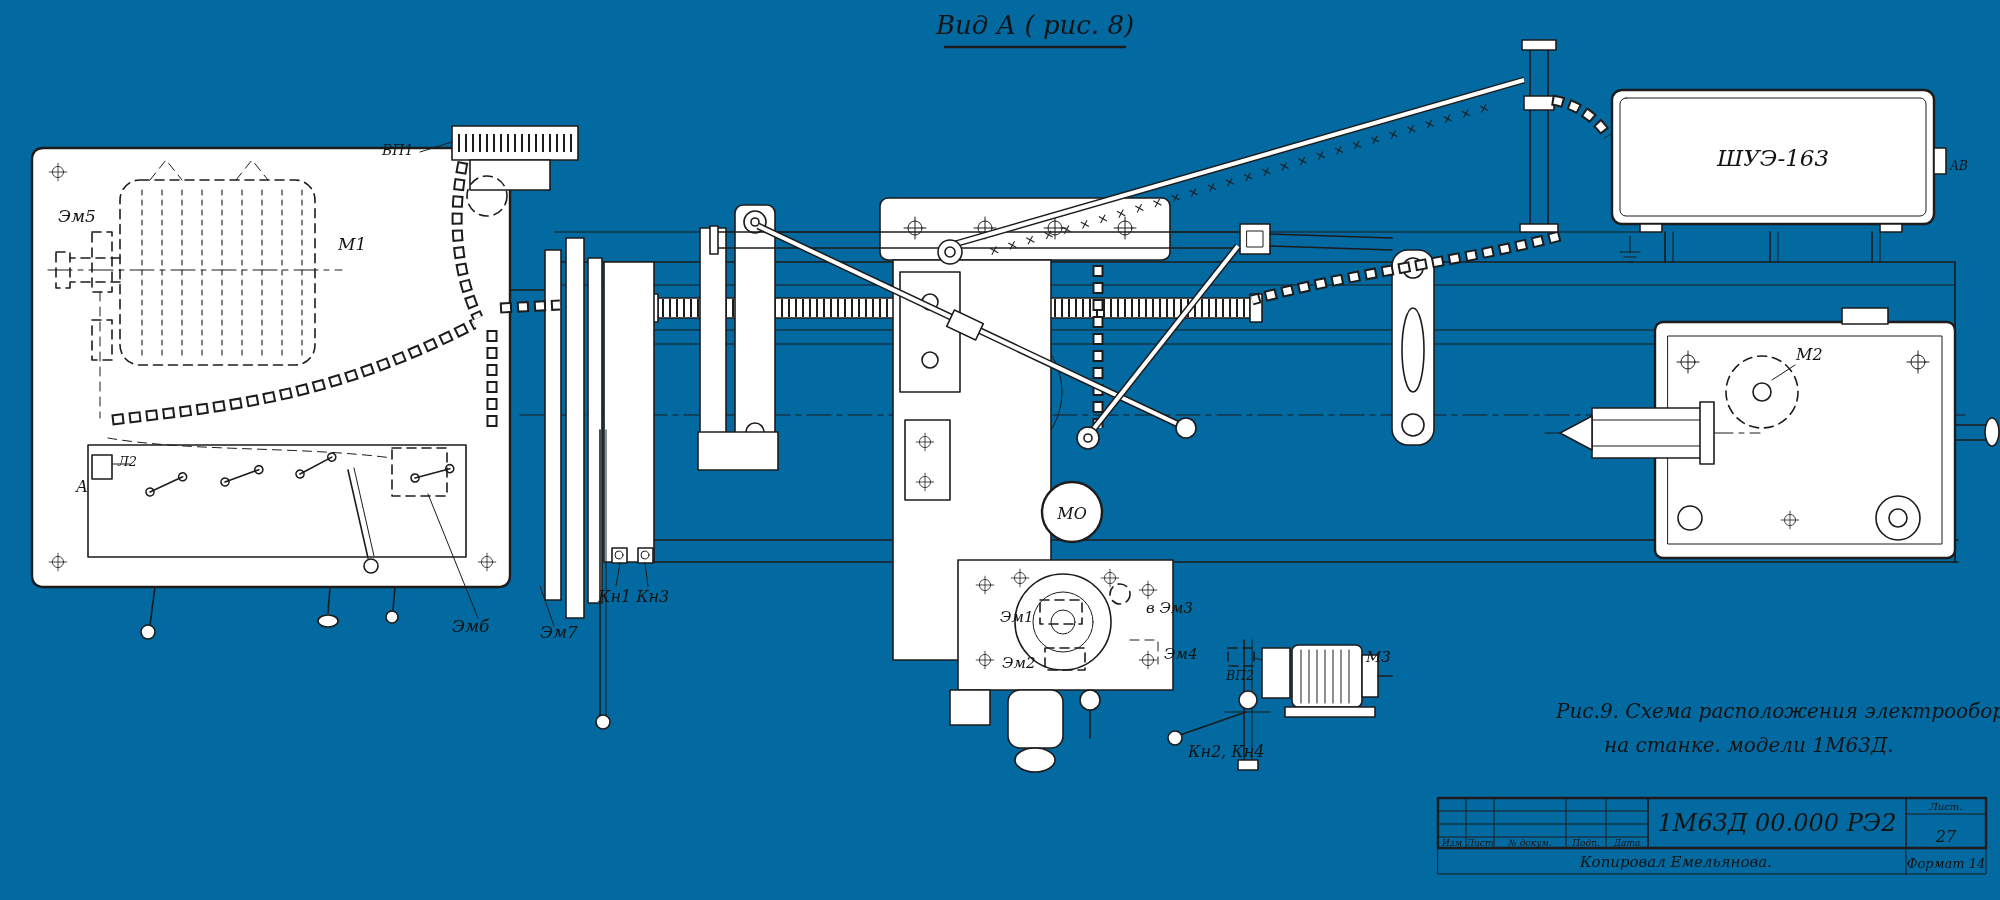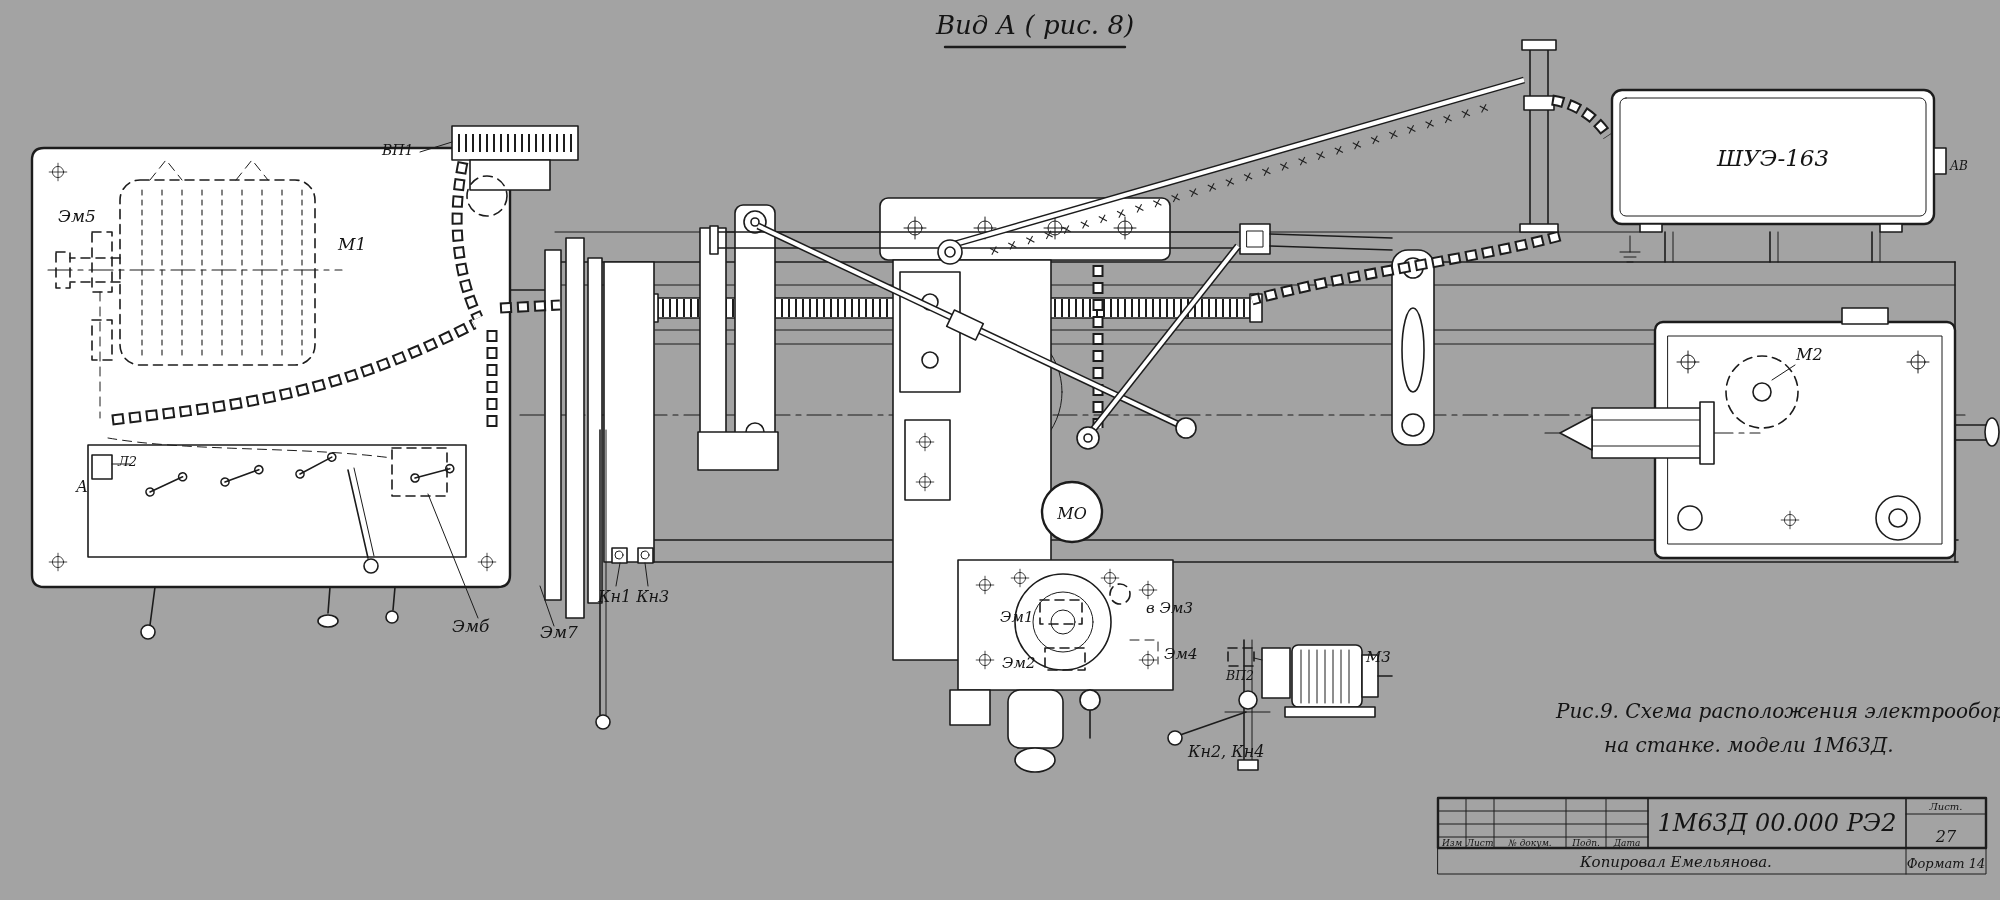--- a/index.html
+++ b/index.html
@@ -3,7 +3,7 @@
 <meta charset="utf-8">
 <style>
   html,body{margin:0;padding:0;background:#ffffff;}
-  .page{position:relative;width:2000px;height:900px;background:#a3a3a3;overflow:hidden;text-align:right;}
+  .page{position:relative;width:2000px;height:900px;background:#0369a1;overflow:hidden;text-align:right;}
   svg{display:block;}
   .ln{fill:none;stroke:#1c1c1c;stroke-width:1.6;stroke-linecap:round;stroke-linejoin:round;}
   .ln2{stroke-width:2.4;}

